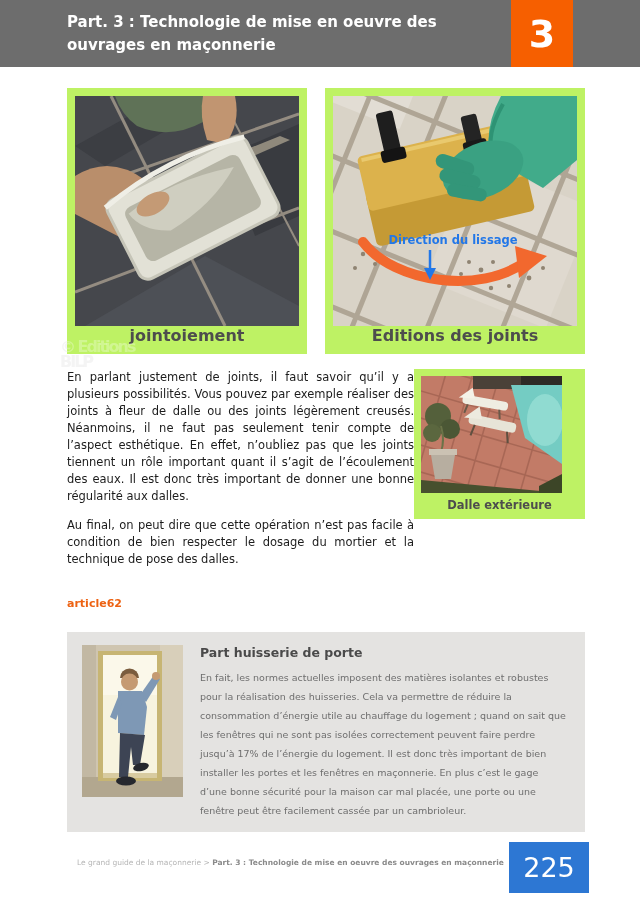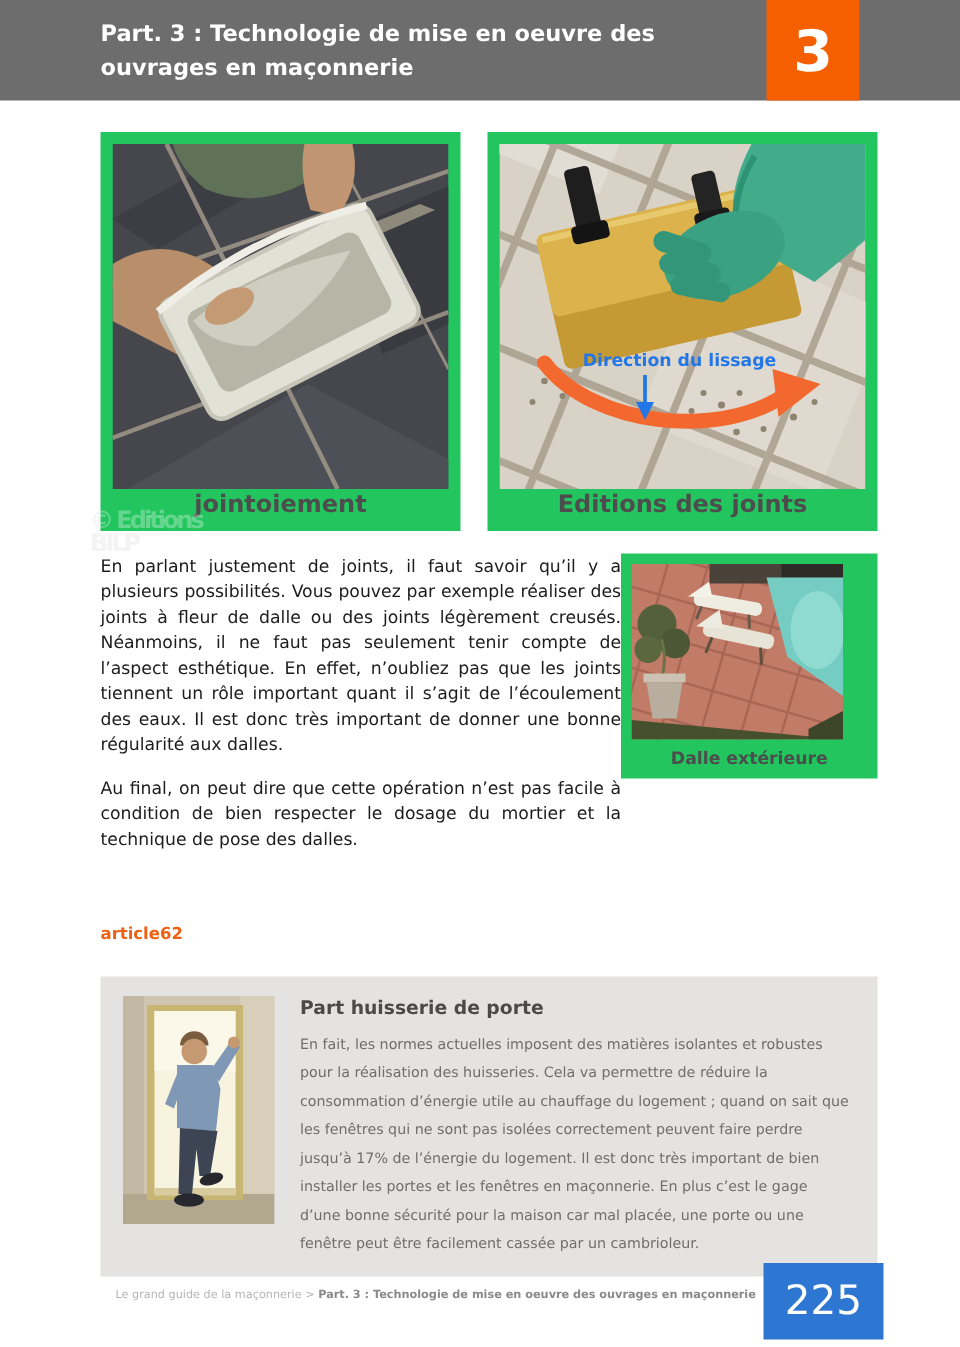--- a/index.html
+++ b/index.html
@@ -39,7 +39,7 @@
 
   .fig-row { display: flex; gap: 18px; }
   .figure {
-    background: #22c55e;
+    background: #bef264;
     padding: 8px 8px 0 8px;
   }
   .figure .photo { display: block; }

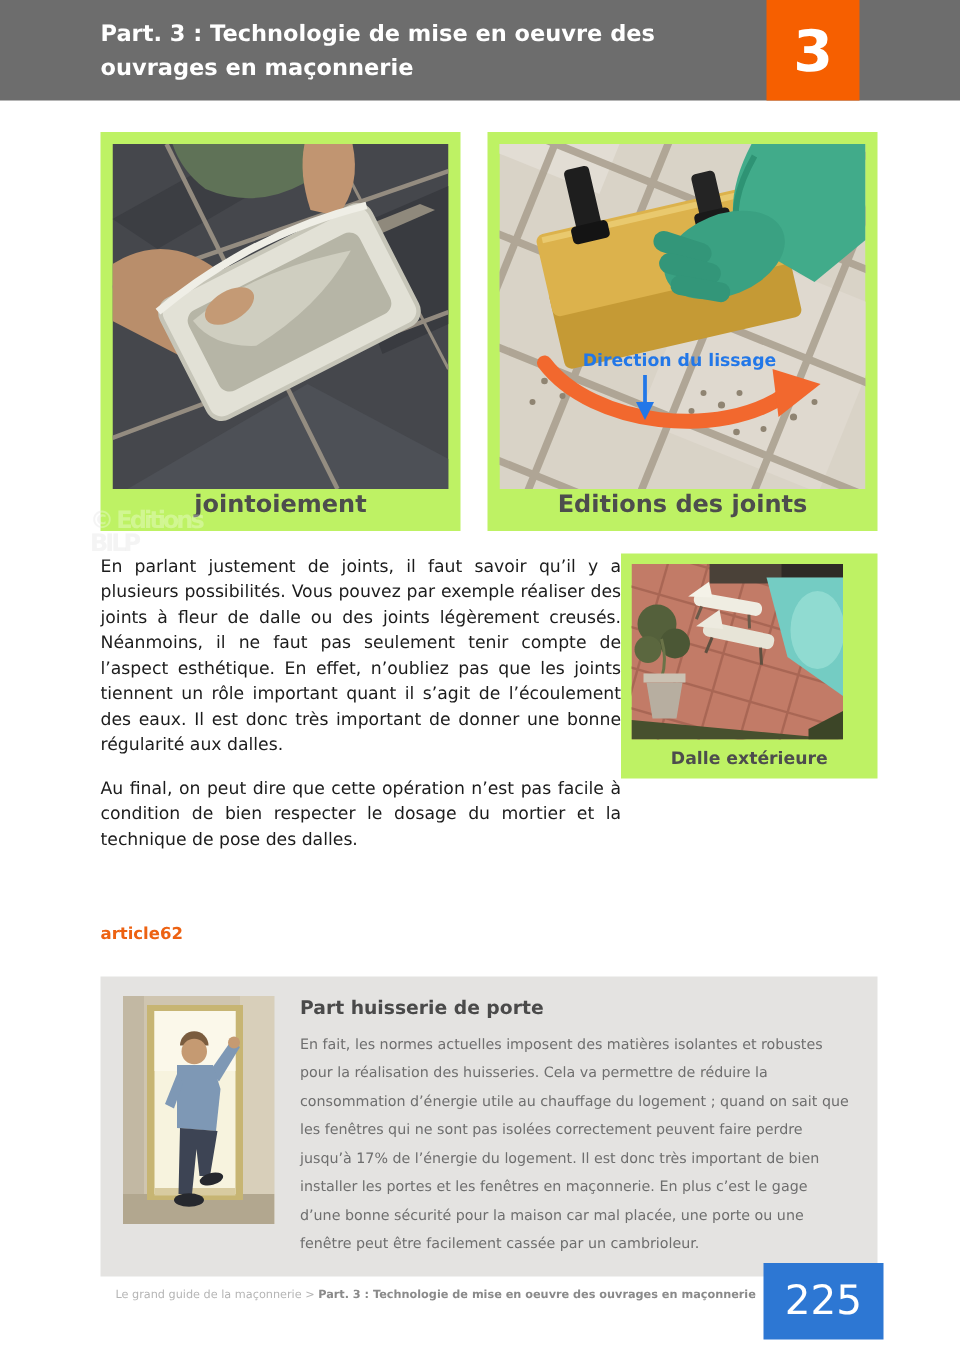--- a/index.html
+++ b/index.html
@@ -64,7 +64,7 @@
   
   .article-head {
     display: flex; align-items: baseline; gap: 10px;
-    margin-top: 36px;
+    margin-top: 17px;
   }
   .article-label { color: #ed6212; font-size: 11px; font-weight: bold; }
   .article-title { color: #1f7ce0; font-size: 26px; font-weight: bold; letter-spacing: -0.5px; }

